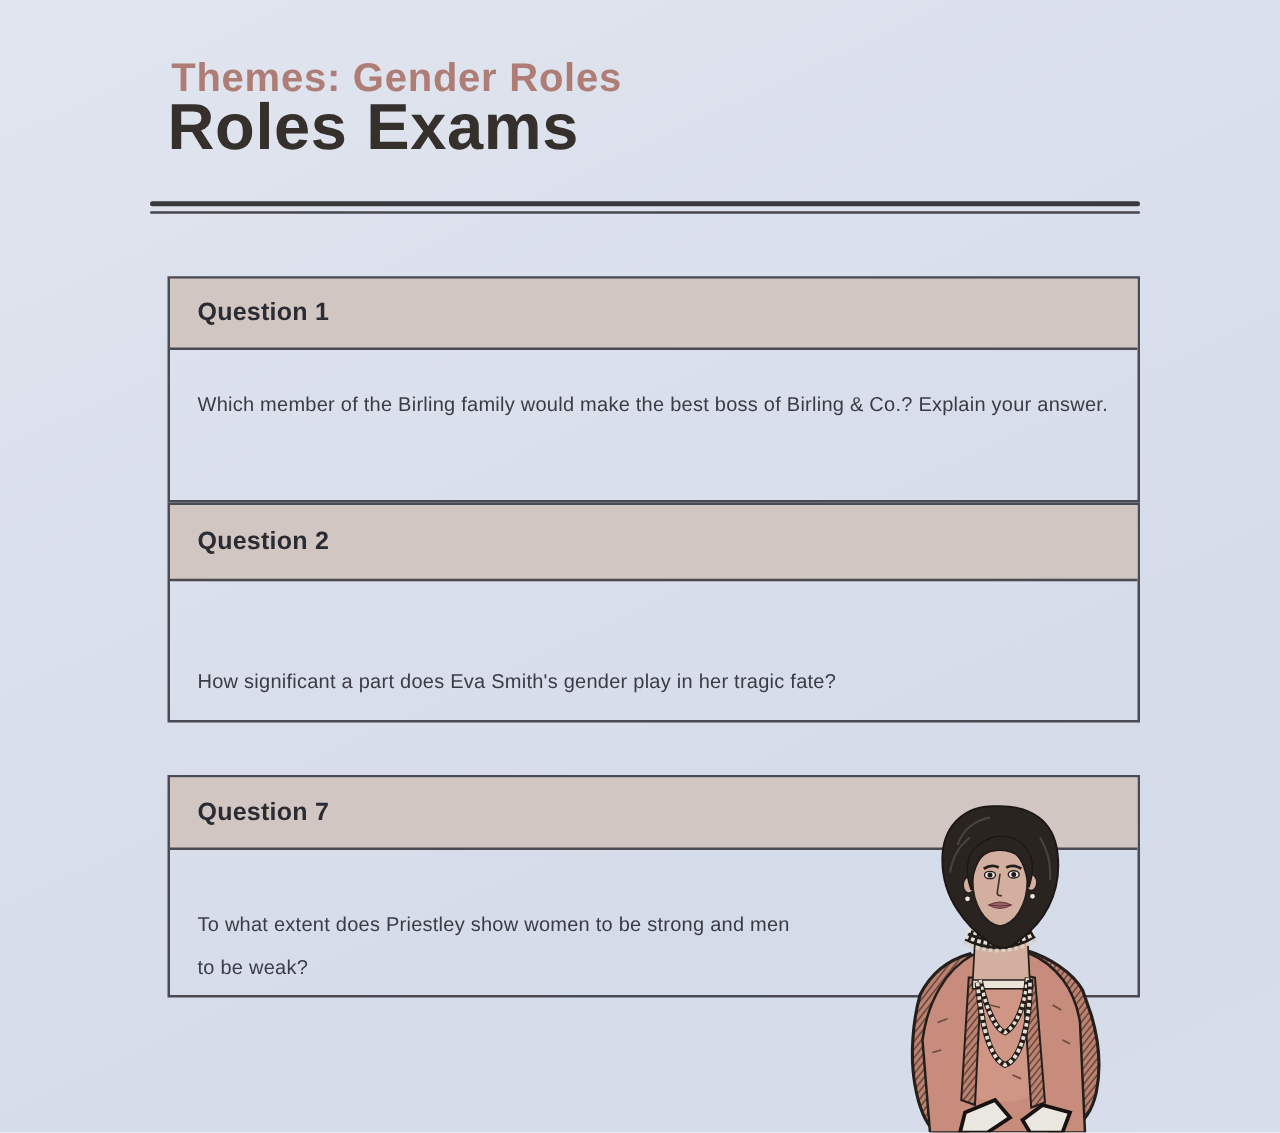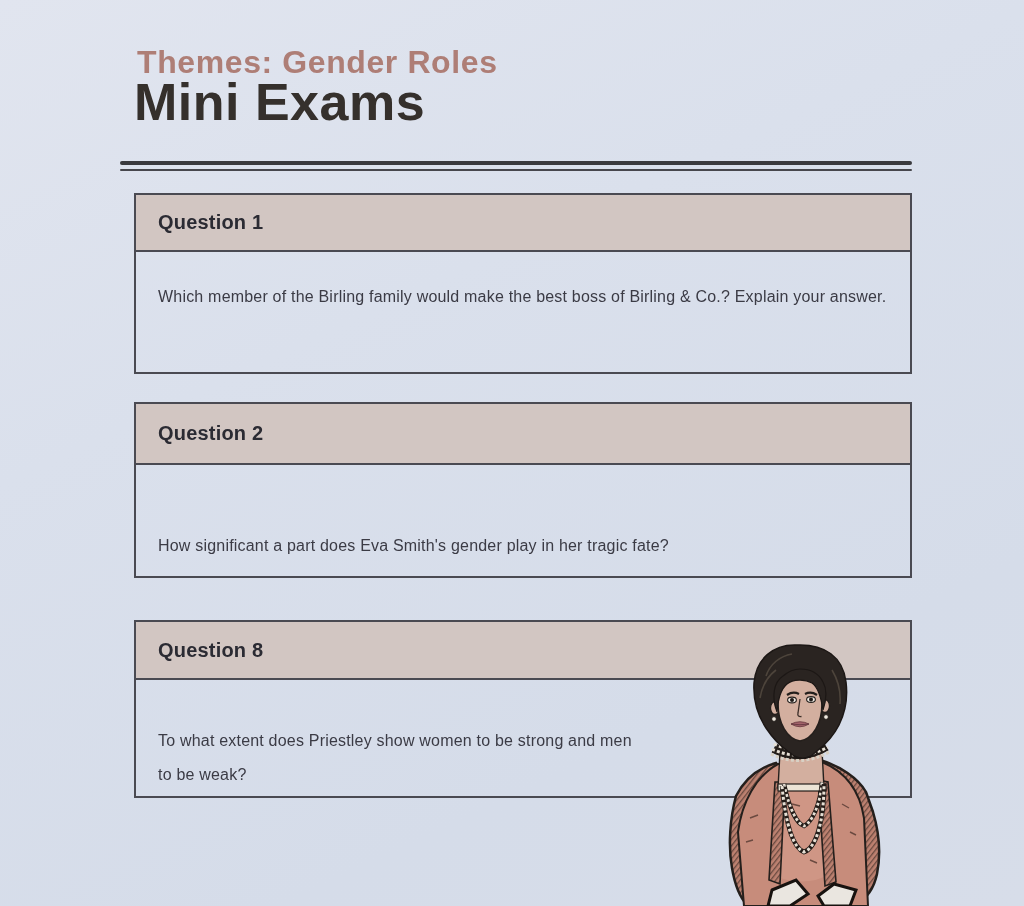--- a/index.html
+++ b/index.html
@@ -67,7 +67,7 @@
 <div class="sheet">
 
   <div class="page-subtitle">Themes: Gender Roles</div>
-  <div class="page-title">Mini Exams</div>
+  <div class="page-title">Roles Exams</div>
 
   <div class="divider">
     <div class="l1"></div>

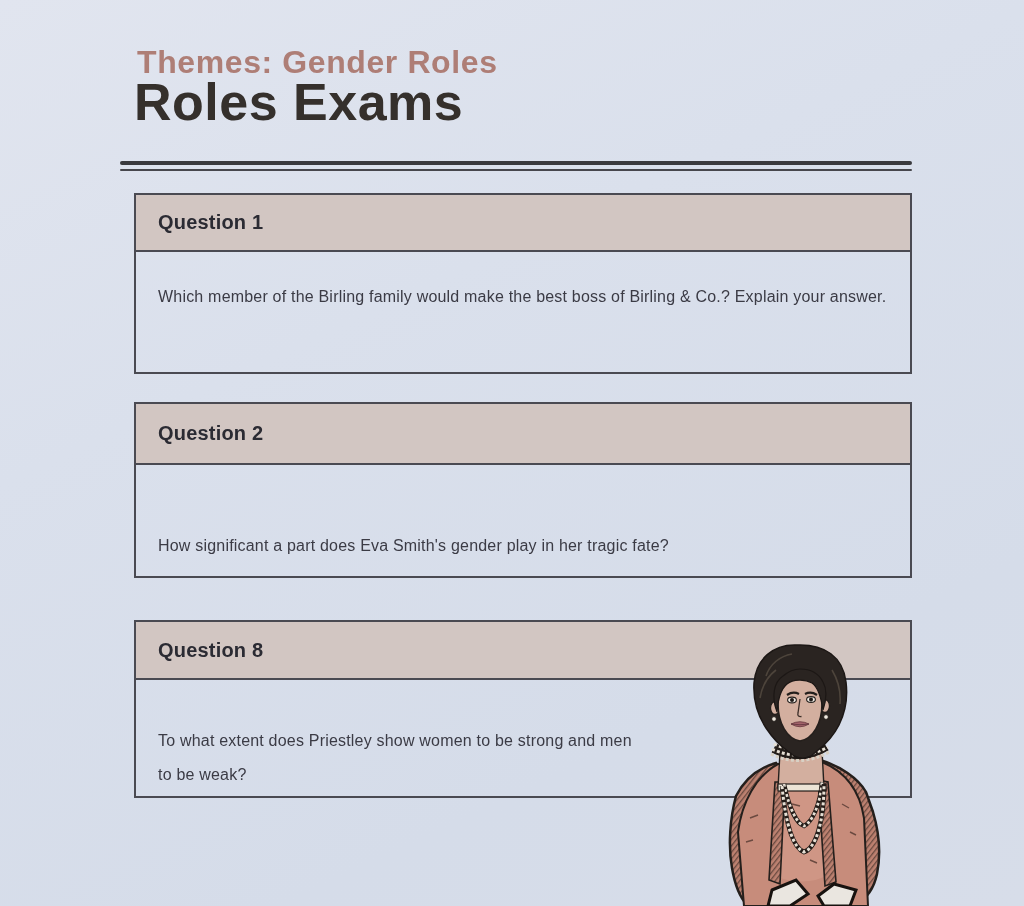--- a/index.html
+++ b/index.html
@@ -48,7 +48,7 @@
     padding-left:22px;
     font-size:16px;color:var(--body-text);line-height:34px;letter-spacing:.2px;
   }
-  #q1{top:193px;height:181px;}
+  #q1{top:221px;height:181px;}
   #q1 .qhead{height:57px;}
   #q1 .qbody{padding-top:28px;max-width:770px;}
   #q2{top:402px;height:176px;}

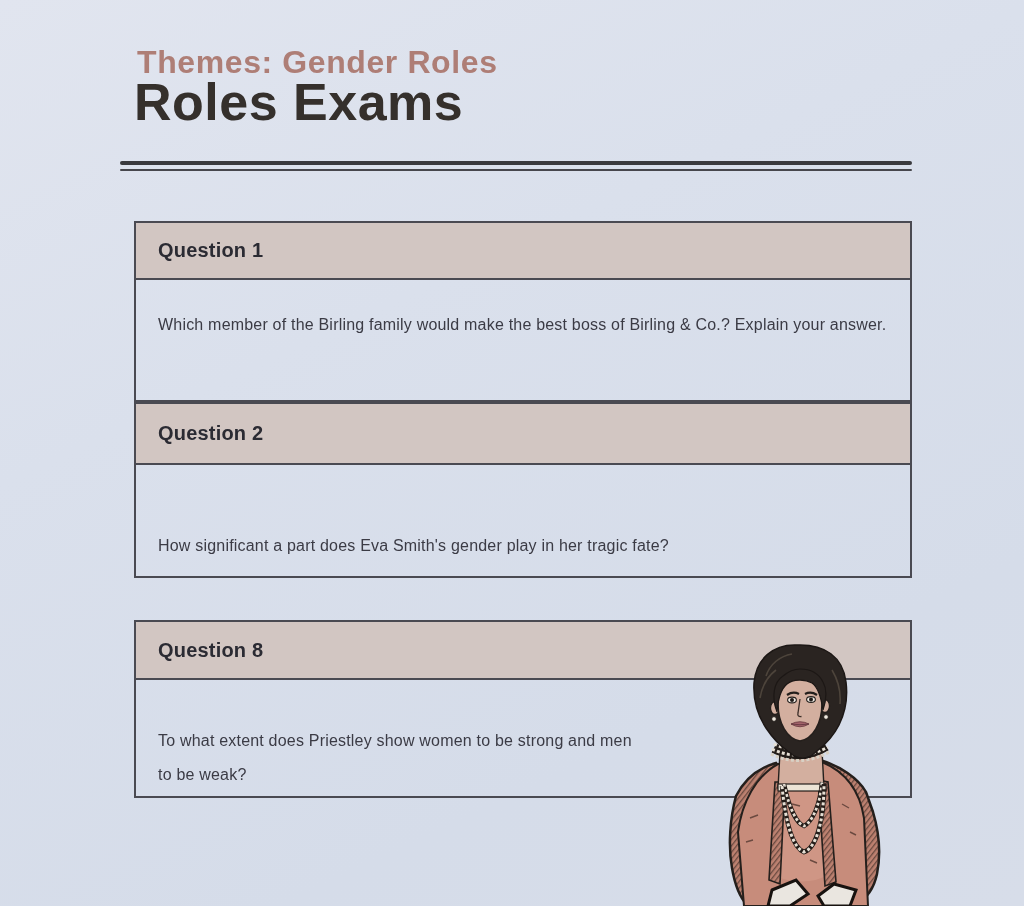--- a/index.html
+++ b/index.html
@@ -90,7 +90,7 @@
 
   <div class="qbox" id="q3">
     <div class="qhead">
-      <span>Question 8</span>
+      <span>Question 7</span>
     </div>
     <div class="qbody">To what extent does Priestley show women to be strong and men to be weak?</div>
   </div>

